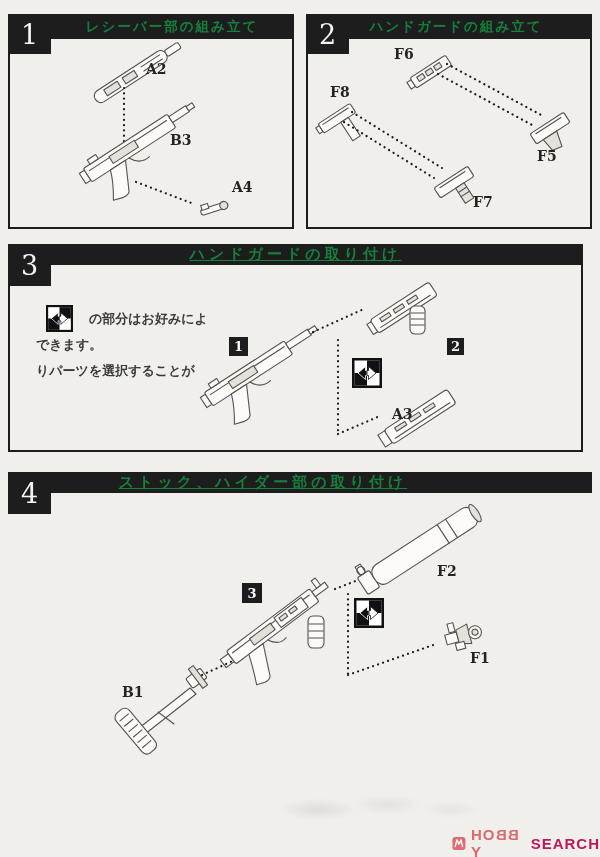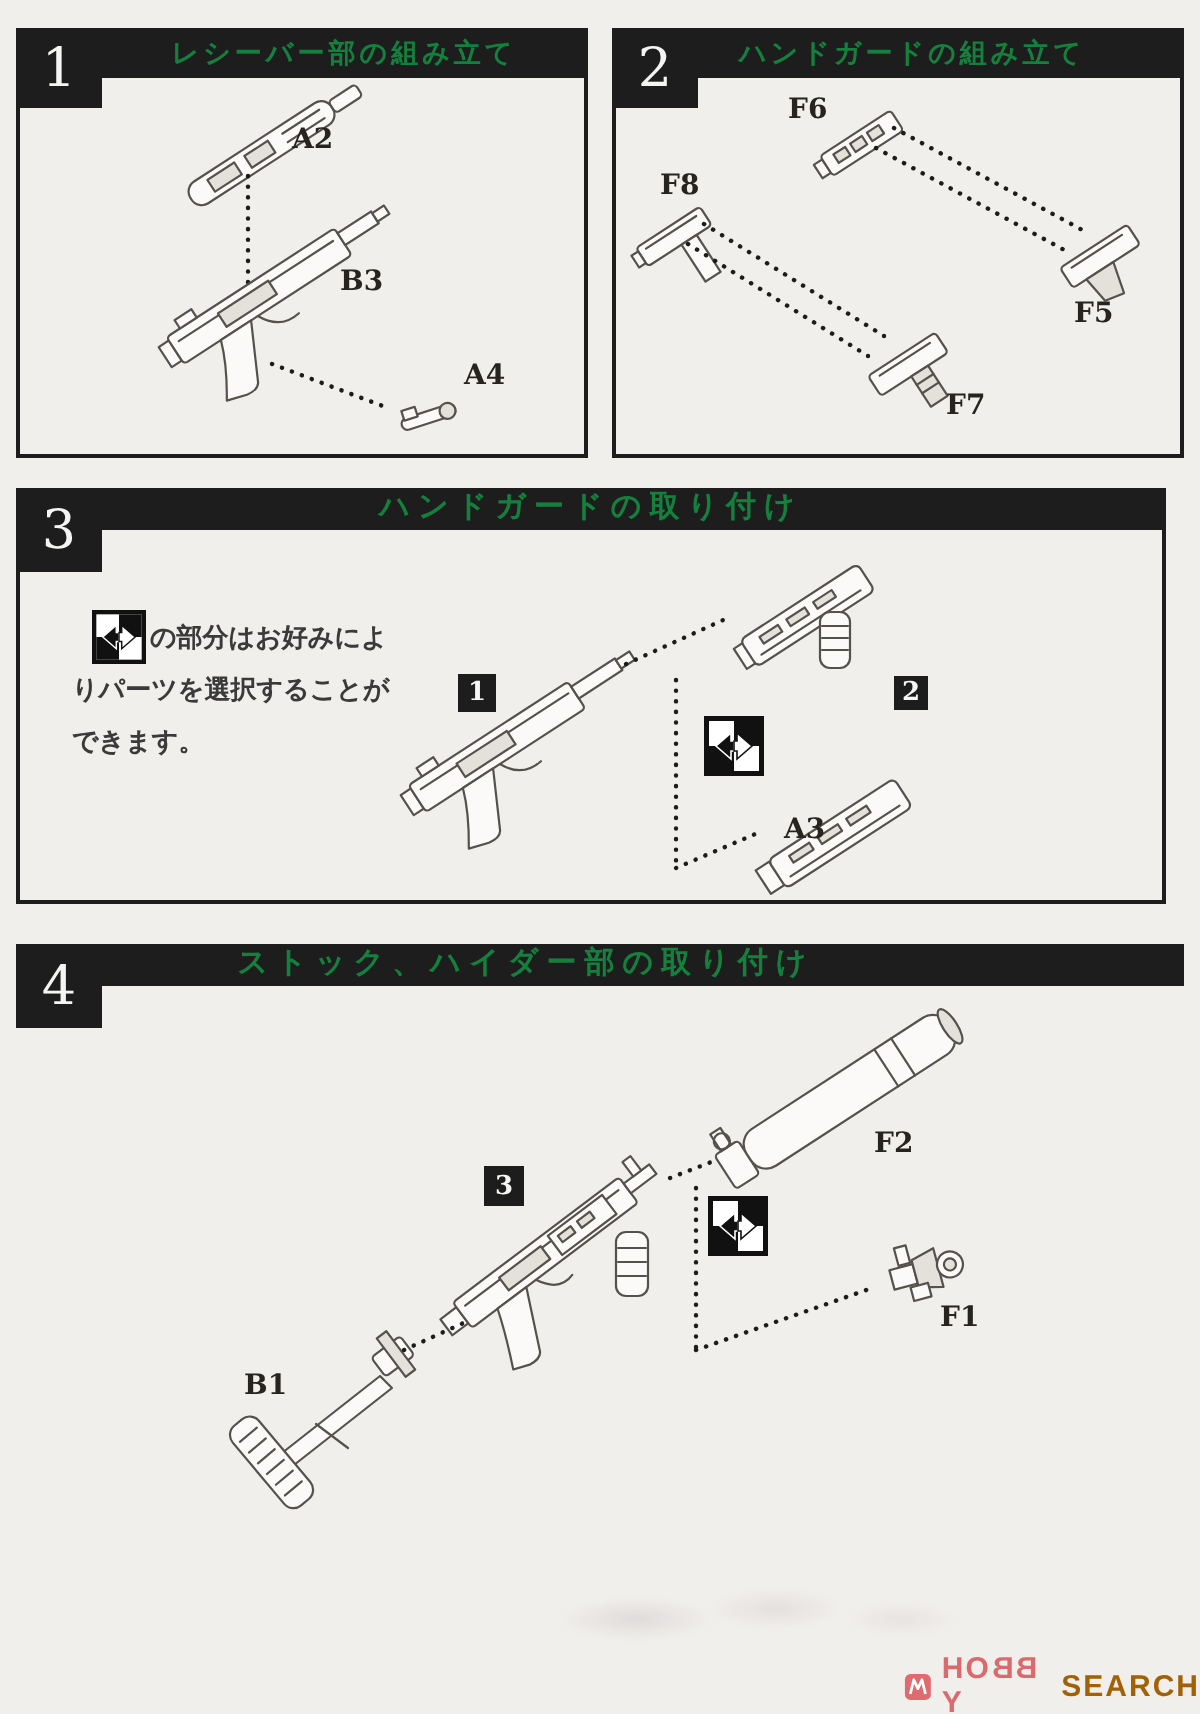--- a/index.html
+++ b/index.html
@@ -11,7 +11,7 @@
        color:#f4f4f2;font-family:"DejaVu Serif","Liberation Serif",serif;font-size:27px;}
   .title{position:absolute;color:#15803d;font-weight:bold;text-align:center;}
   .t12{font-size:13.5px;letter-spacing:2px;line-height:25px;}
-  .t34{font-size:15px;letter-spacing:4px;line-height:20px;}
+  .t34{font-size:15px;letter-spacing:4px;line-height:20px;text-decoration:underline;}
   .optnum{position:absolute;background:#1d1d1d;color:#f6f6f4;display:flex;align-items:center;
           justify-content:center;font-family:"DejaVu Serif","Liberation Serif",serif;
           font-weight:bold;font-size:13px;}

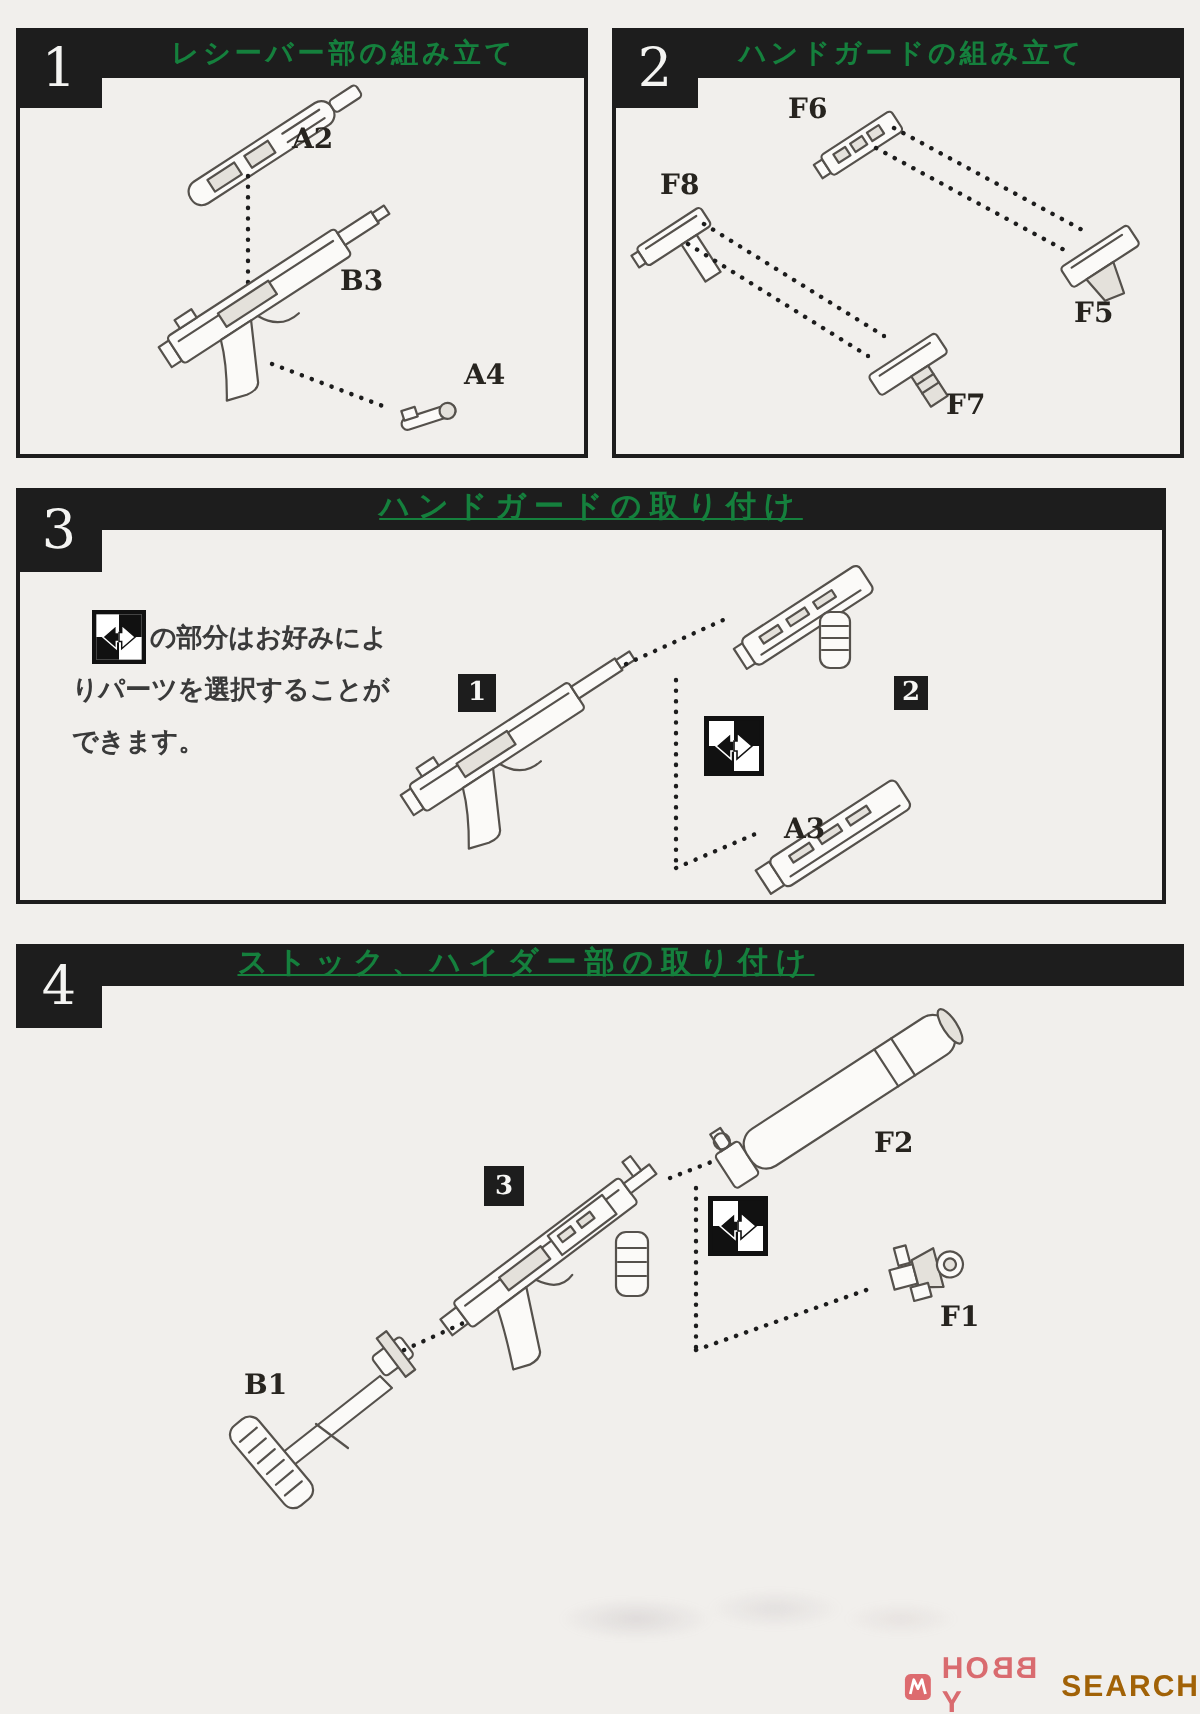--- a/index.html
+++ b/index.html
@@ -23,7 +23,7 @@
   .plabel{font-family:"DejaVu Serif","Liberation Serif",serif;font-weight:bold;font-size:14px;fill:#27241f;stroke:none;}
   .note{position:absolute;left:36px;top:305px;width:180px;color:#3a3a3a;font-weight:bold;
         font-size:13px;line-height:26px;}
-  .note .l1{padding-left:10px;display:flex;align-items:flex-end;gap:2px;}
+  .note .l1{padding-left:10px;display:flex;align-items:flex-end;gap:16px;}
   .selicon{display:inline-block;}
   .footerlogo{position:absolute;left:452px;top:826px;display:flex;align-items:center;gap:5px;}
   .logoword{font-size:15px;font-weight:bold;letter-spacing:1px;color:#d96b6f;}

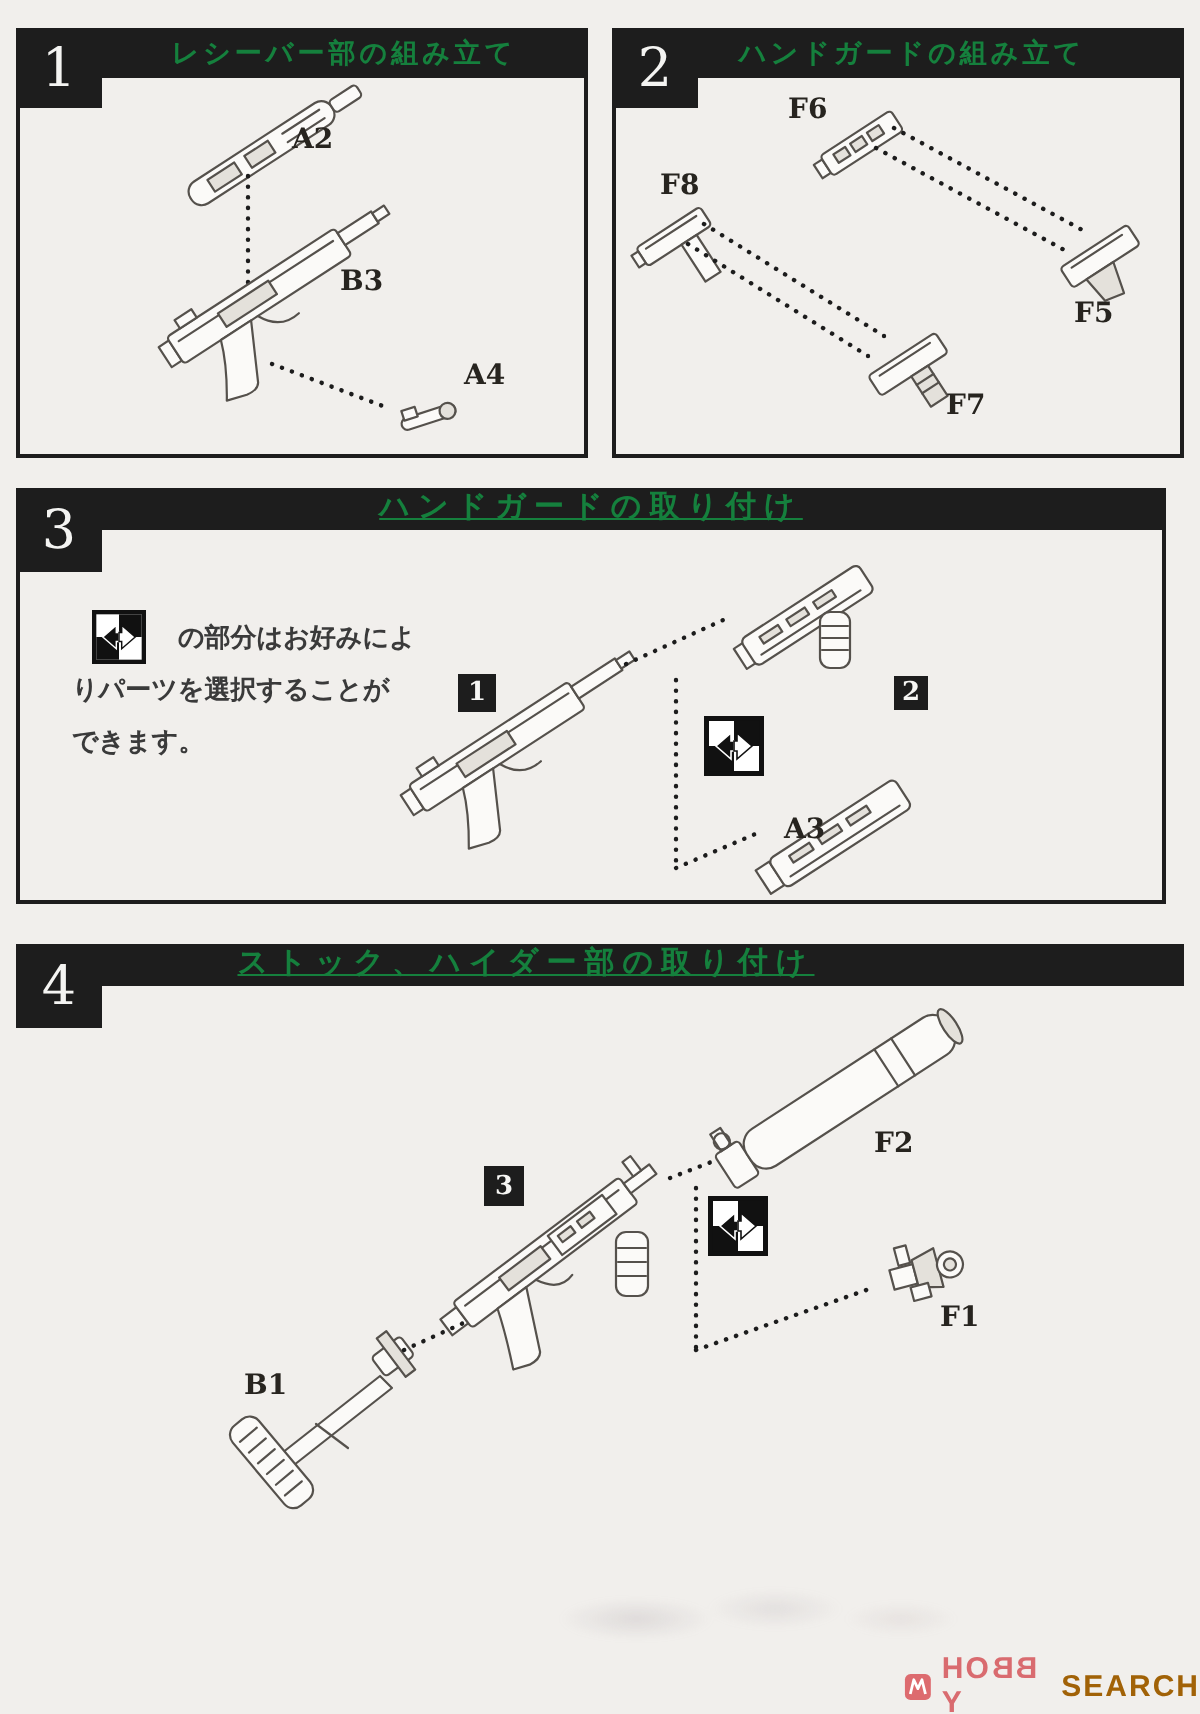--- a/index.html
+++ b/index.html
@@ -186,8 +186,8 @@
       </svg>
       <span>の部分はお好みによ</span>
     </div>
+    <div>できます。</div>
     <div>りパーツを選択することが</div>
-    <div>できます。</div>
   </div>
 
   <div class="optnum" style="left:229px;top:337px;width:19px;height:19px;">1</div>

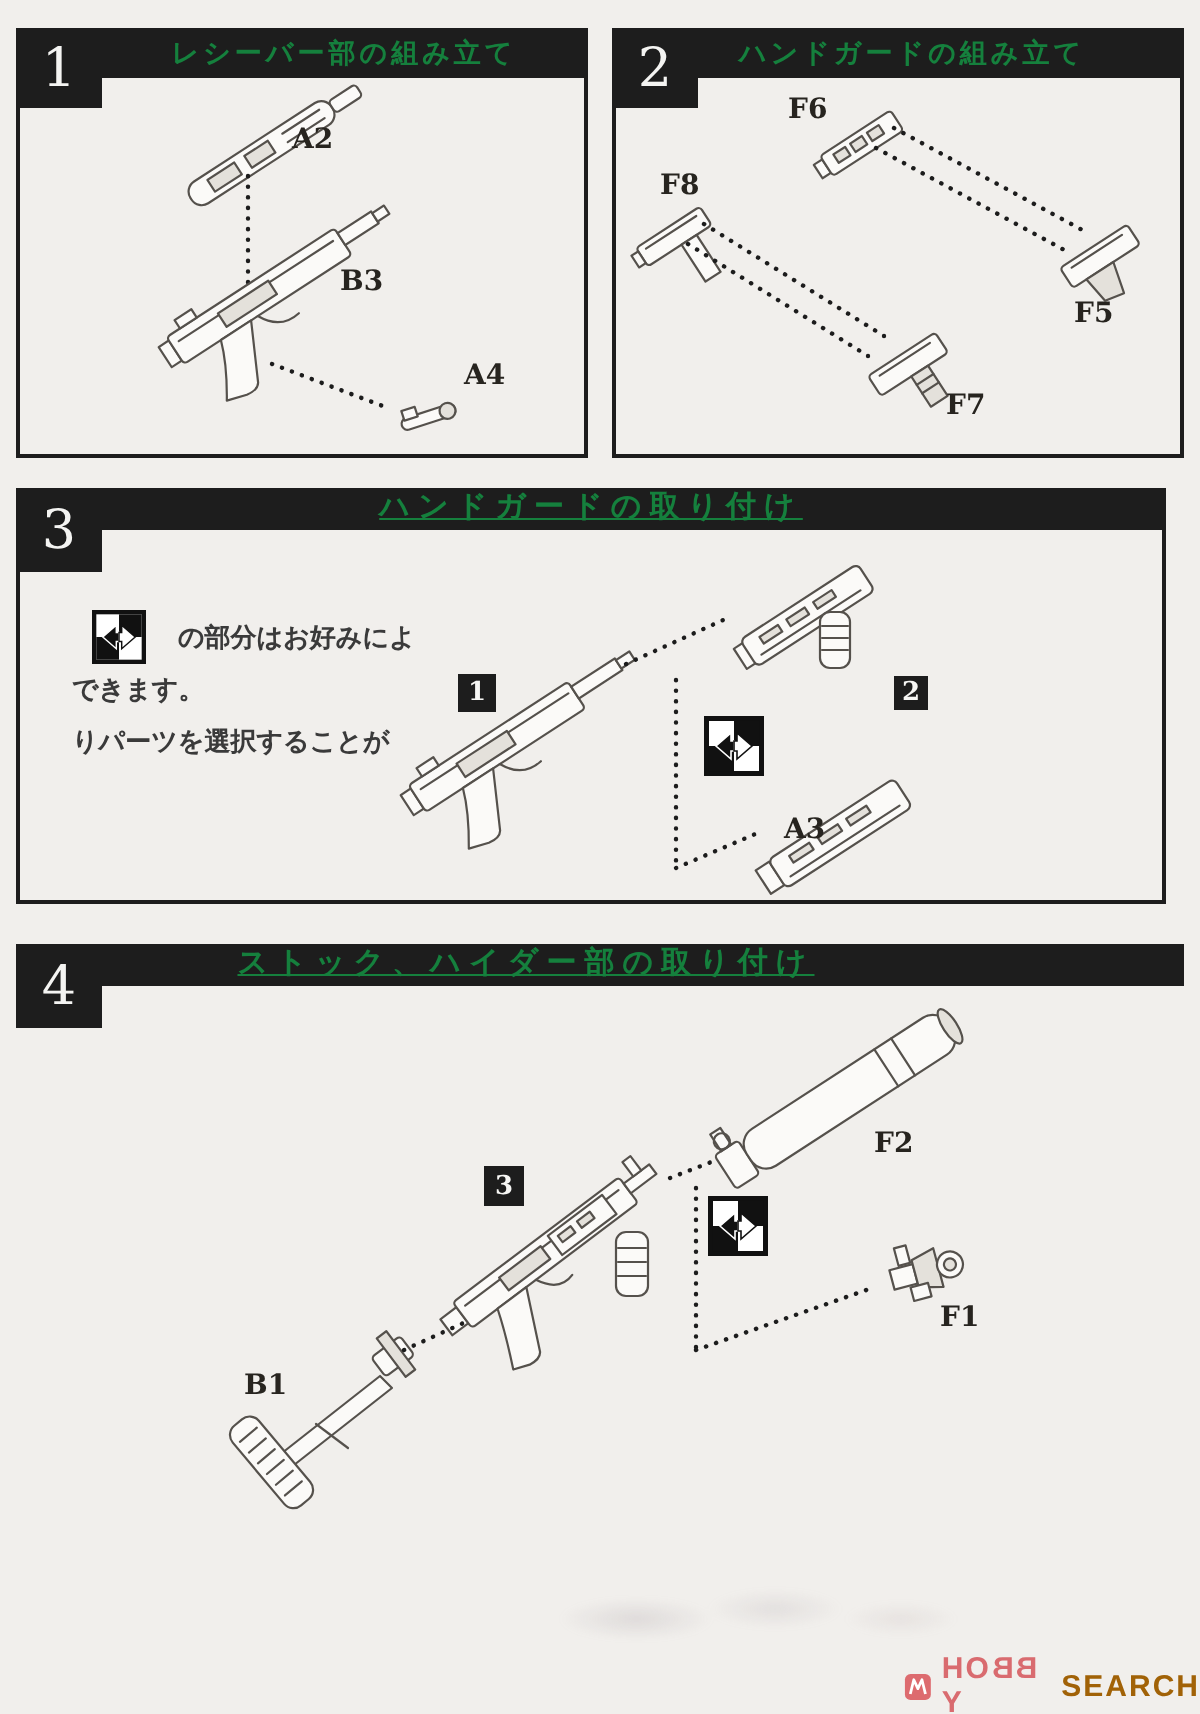--- a/index.html
+++ b/index.html
@@ -28,7 +28,7 @@
   .footerlogo{position:absolute;left:452px;top:826px;display:flex;align-items:center;gap:5px;}
   .logoword{font-size:15px;font-weight:bold;letter-spacing:1px;color:#d96b6f;}
   .logoword .flip{display:inline-block;transform:scaleX(-1);}
-  .logoword2{font-size:15px;font-weight:600;letter-spacing:1px;color:#a16207;}
+  .logoword2{font-size:15px;font-weight:600;letter-spacing:1px;color:#be185d;}
   .bleed{position:absolute;left:272px;top:782px;width:210px;height:50px;filter:blur(1.5px);
     background:
       radial-gradient(55px 15px at 22% 55%, rgba(150,140,148,.20), transparent 70%),

